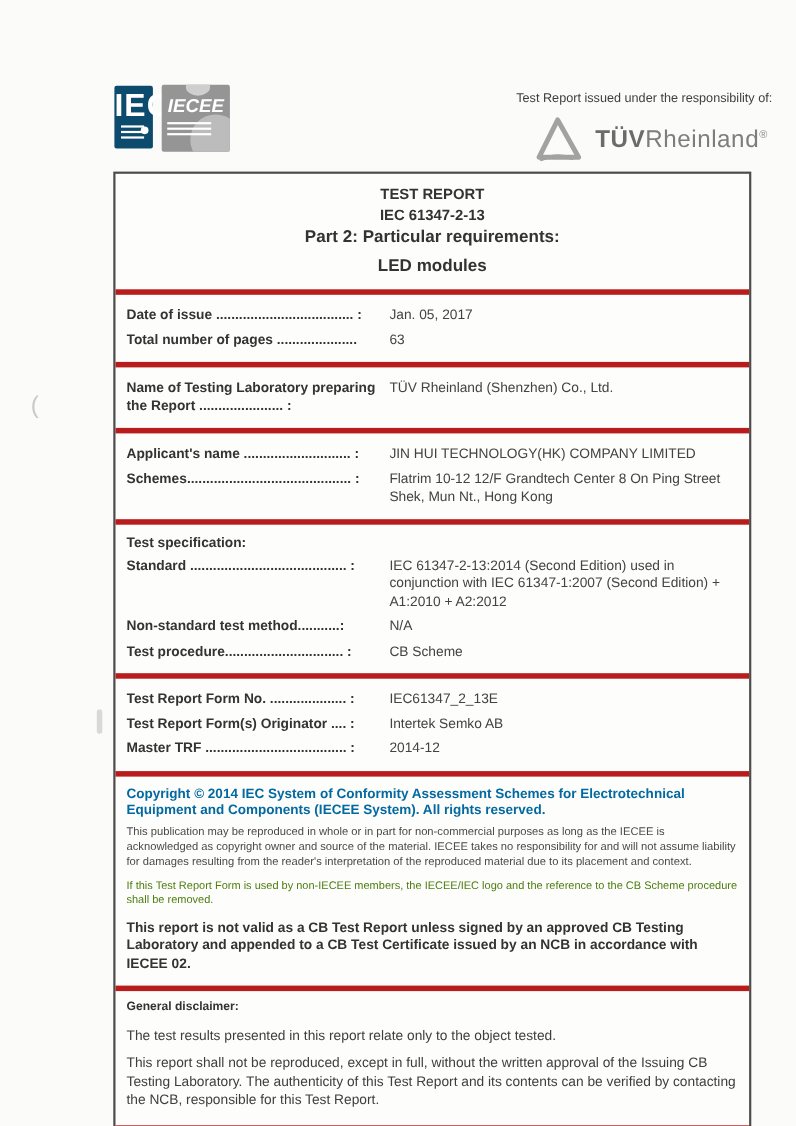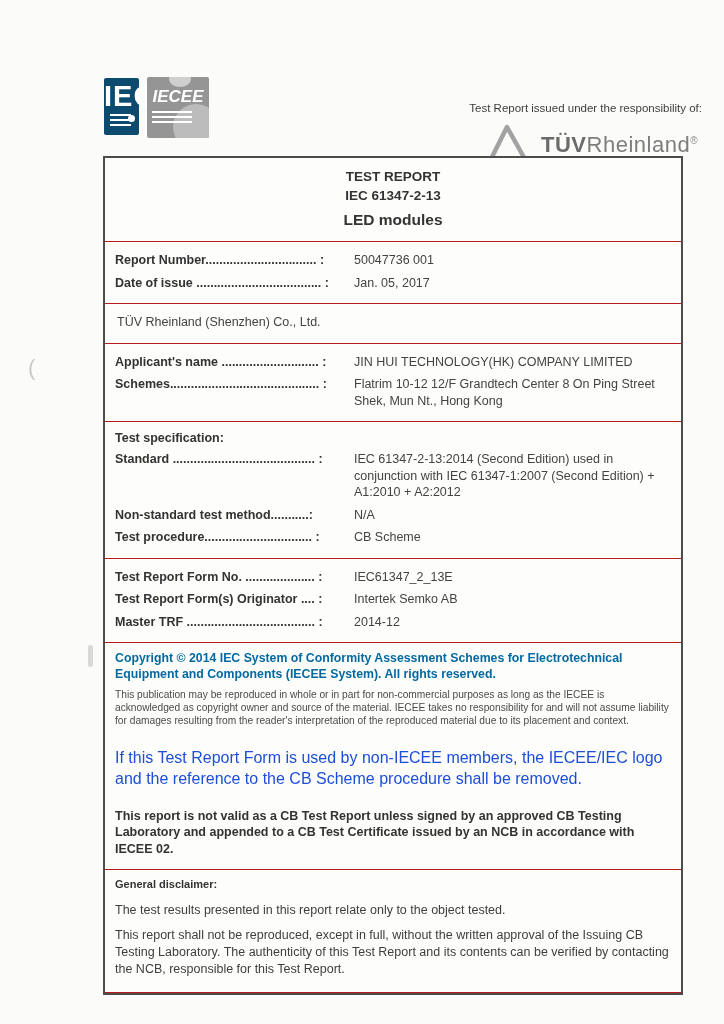--- a/index.html
+++ b/index.html
@@ -25,7 +25,7 @@
   .iecee-lines { position:absolute; left:5px; bottom:15px; width:40px; z-index:2; }
   .iecee-lines span { display:block; height:2.5px; background:#fff; margin-top:2.5px; }
 
-  .issuer { position:absolute; right:22px; top:102px; }
+  .issuer { position:absolute; right:22px; top:84px; }
   .issued-text { font-size:11.5px; color:#3e3e3e; }
   .tuv-row { margin-top:9px; display:flex; align-items:center; justify-content:flex-end; gap:9px; padding-right:4px; }
   .tuv-text { font-size:22px; color:#7d7d7d; letter-spacing:0.5px; white-space:nowrap; }

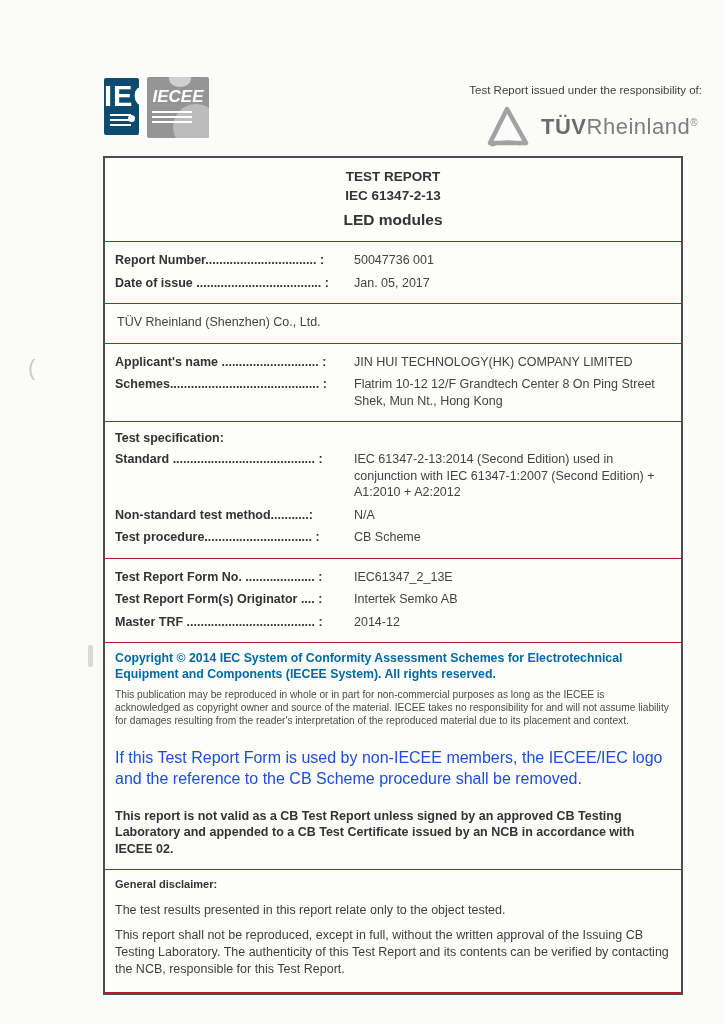--- a/index.html
+++ b/index.html
@@ -41,7 +41,7 @@
     position:absolute; left:103px; top:156px; width:580px; box-sizing:border-box;
     border:2px solid #4c4c4c; background:#fdfdfb;
   }
-  .cell { border-bottom:1px solid #b91c1c; padding:4px 10px 6px 10px; }
+  .cell { border-bottom:5px solid #b91c1c; padding:4px 10px 6px 10px; }
 
   .title-block { text-align:center; font-weight:bold; color:#333; padding-top:9px; padding-bottom:10px; }
   .tl-s { font-size:13.5px; line-height:19px; }

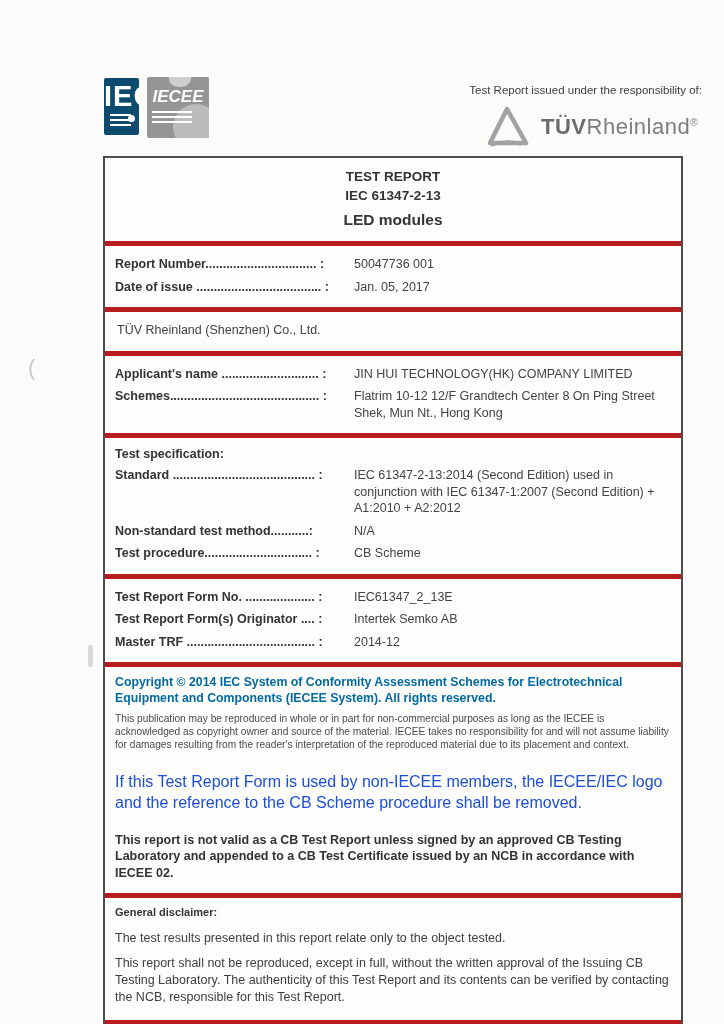--- a/index.html
+++ b/index.html
@@ -109,6 +109,7 @@
     <div class="cell title-block">
       <div class="tl-s">TEST REPORT</div>
       <div class="tl-s">IEC 61347-2-13</div>
+      <div class="tl-l">Part 2: Particular requirements:</div>
       <div class="tl-l tl-gap">LED modules</div>
     </div>
 

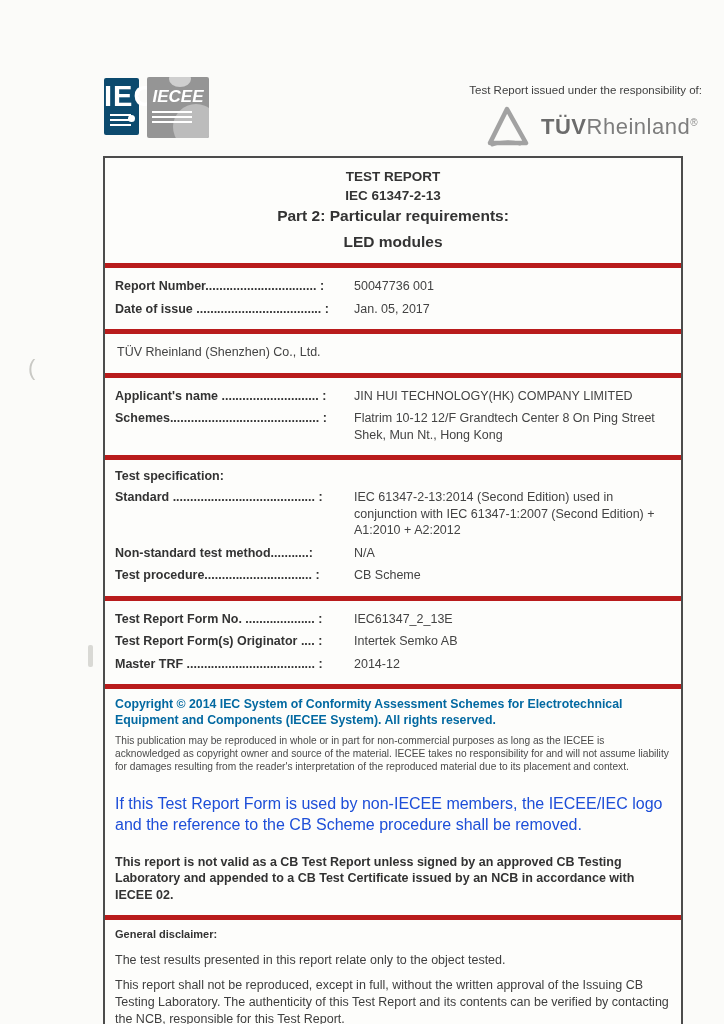--- a/index.html
+++ b/index.html
@@ -115,10 +115,6 @@
 
     <div class="cell">
       <div class="frow">
-        <div class="flabel">Report Number................................ :</div>
-        <div class="fvalue">50047736 001</div>
-      </div>
-      <div class="frow">
         <div class="flabel">Date of issue .................................... :</div>
         <div class="fvalue">Jan. 05, 2017</div>
       </div>

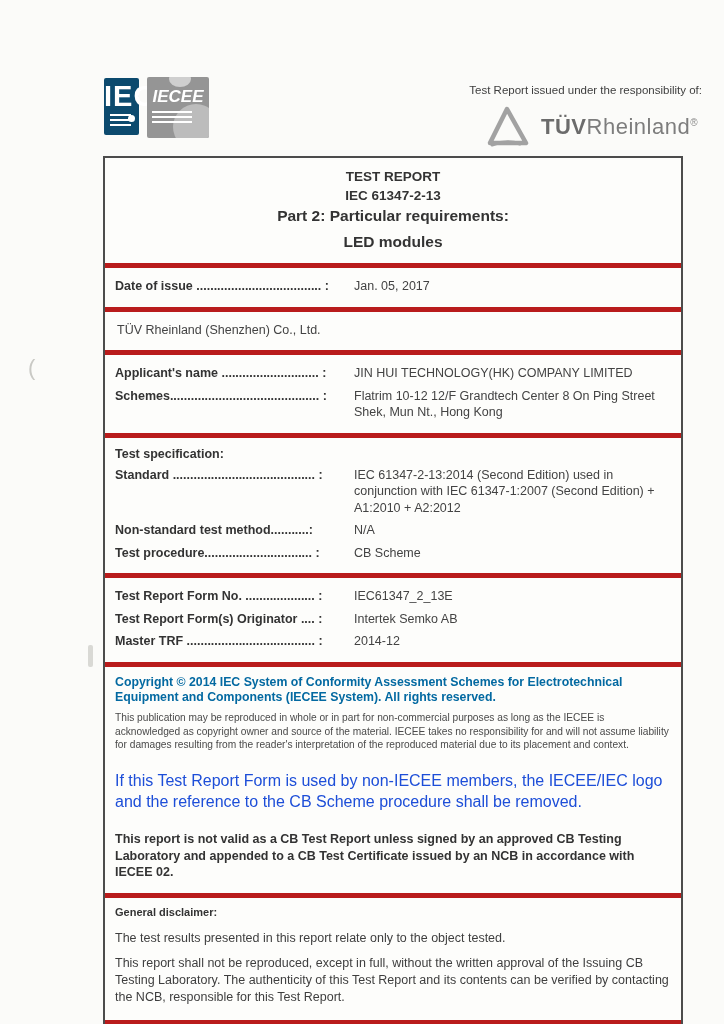--- a/index.html
+++ b/index.html
@@ -118,6 +118,10 @@
         <div class="flabel">Date of issue .................................... :</div>
         <div class="fvalue">Jan. 05, 2017</div>
       </div>
+      <div class="frow">
+        <div class="flabel">Total number of pages .....................</div>
+        <div class="fvalue">63</div>
+      </div>
     </div>
 
     <div class="cell">

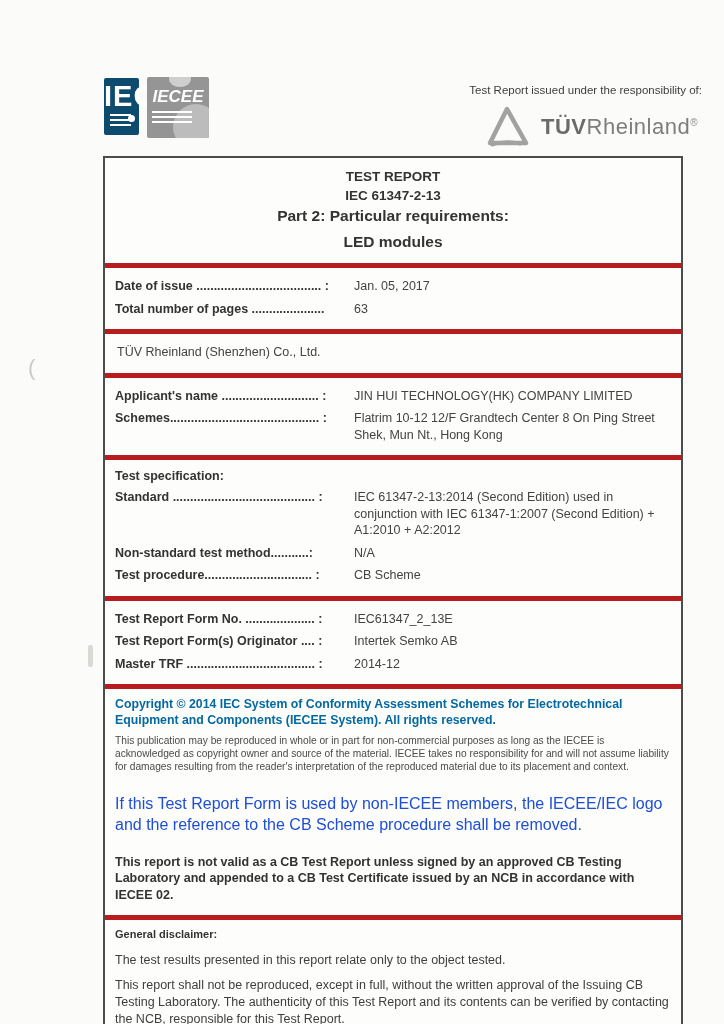--- a/index.html
+++ b/index.html
@@ -126,6 +126,7 @@
 
     <div class="cell">
       <div class="frow">
+        <div class="flabel wrap">Name of Testing Laboratory preparing the Report ...................... :</div>
         <div class="fvalue">TÜV Rheinland (Shenzhen) Co., Ltd.</div>
       </div>
     </div>

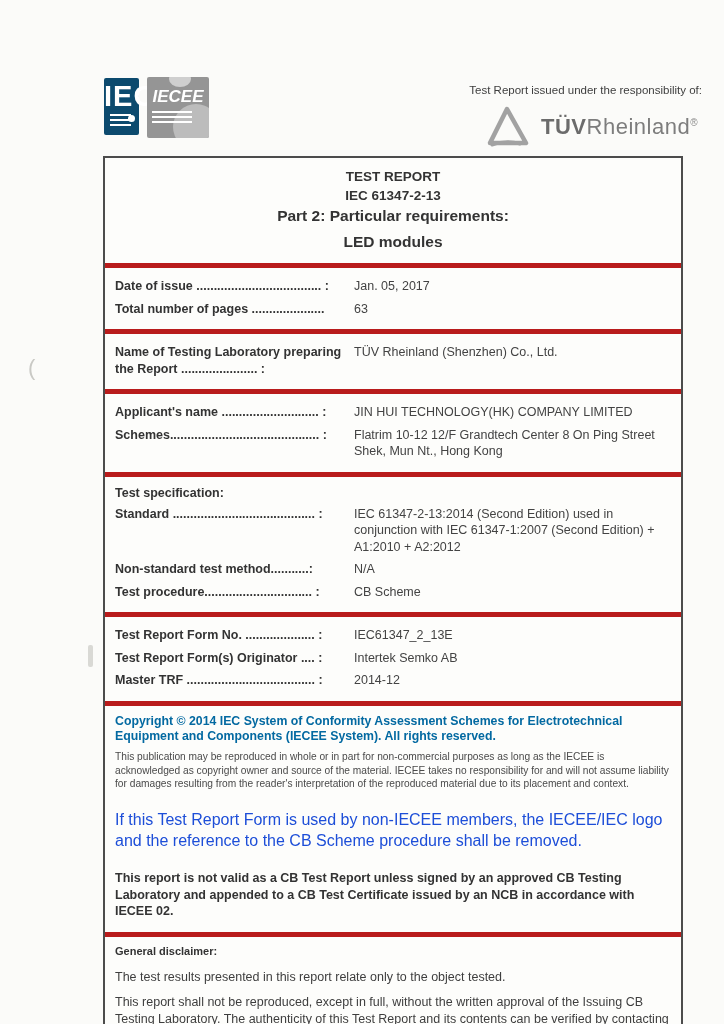--- a/index.html
+++ b/index.html
@@ -57,7 +57,7 @@
 
   .c-bold { font-weight:bold; font-size:12.3px; line-height:1.3; color:#0369a1; margin:4px 0 5px 0; }
   .c-small { font-size:10.2px; line-height:1.3; color:#4a4a4a; margin:5px 0 7px 0; }
-  .c-normal { font-size:16px; line-height:1.32; color:#1d4ed8; margin:19px 0; }
+  .c-normal { font-size:10px; line-height:1.32; color:#4d7c0f; margin:9px 0; }
   .c-valid { font-weight:bold; font-size:12.5px; line-height:1.32; color:#333; margin:8px 0 6px 0; }
 
   .d-heading { font-weight:bold; font-size:11px; color:#333; margin:4px 0 12px 0; }

